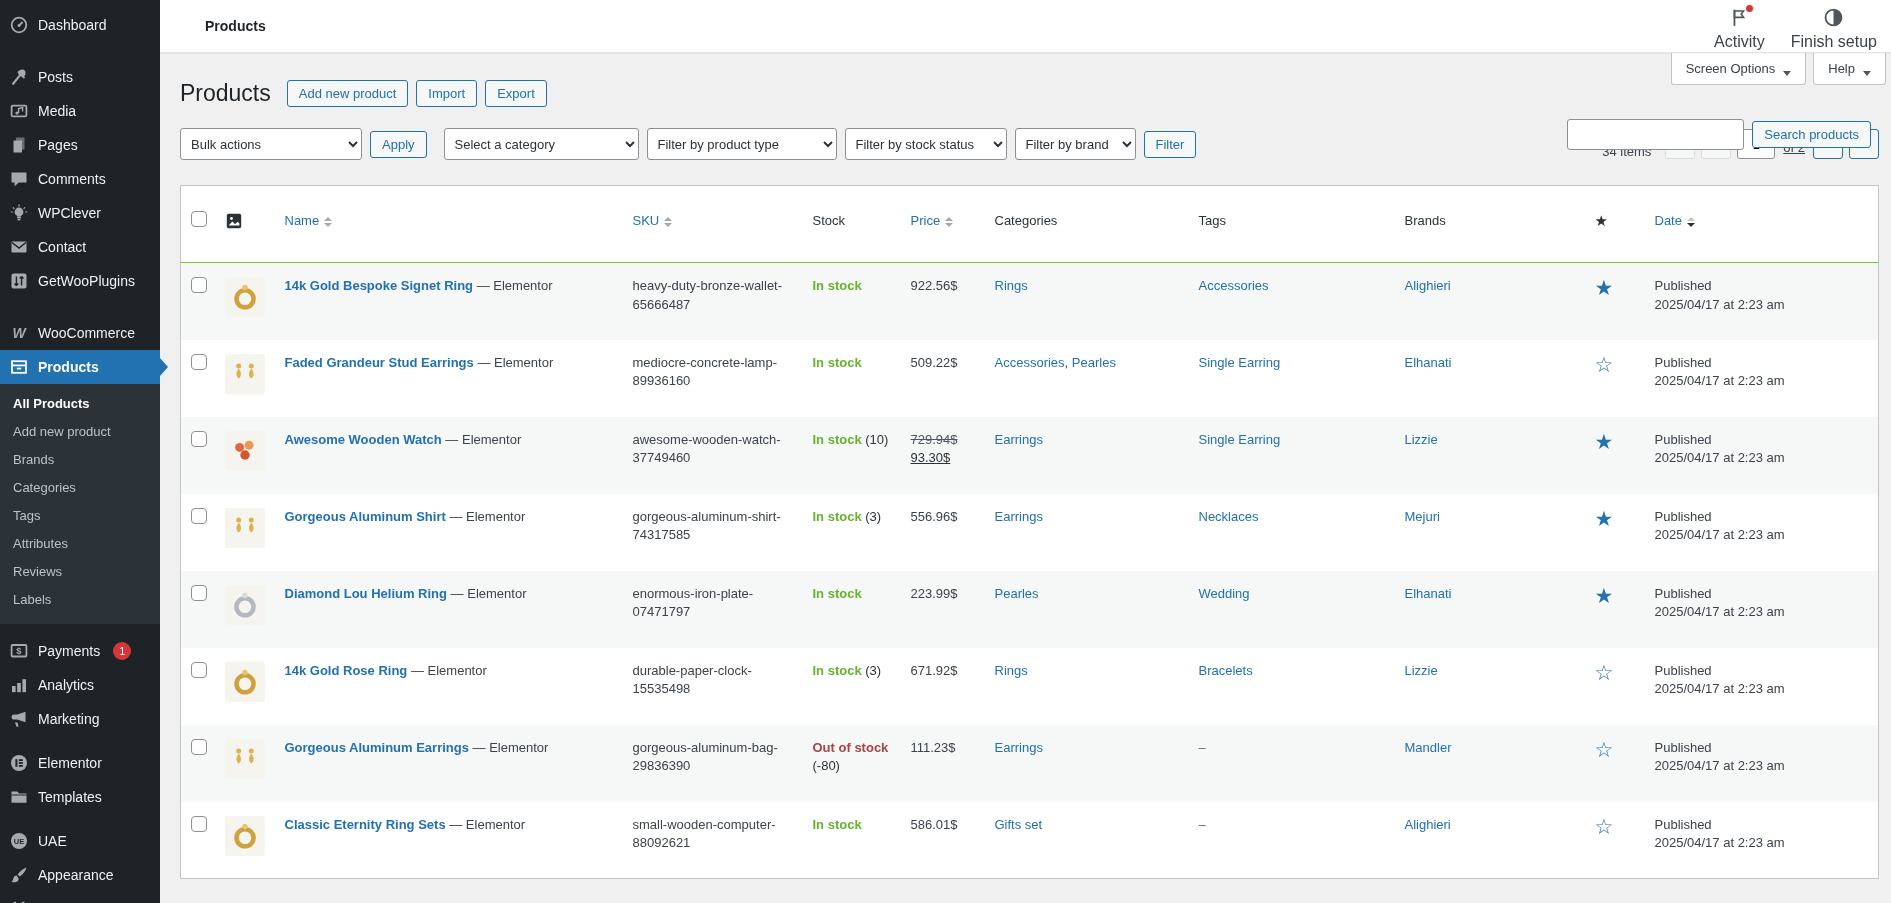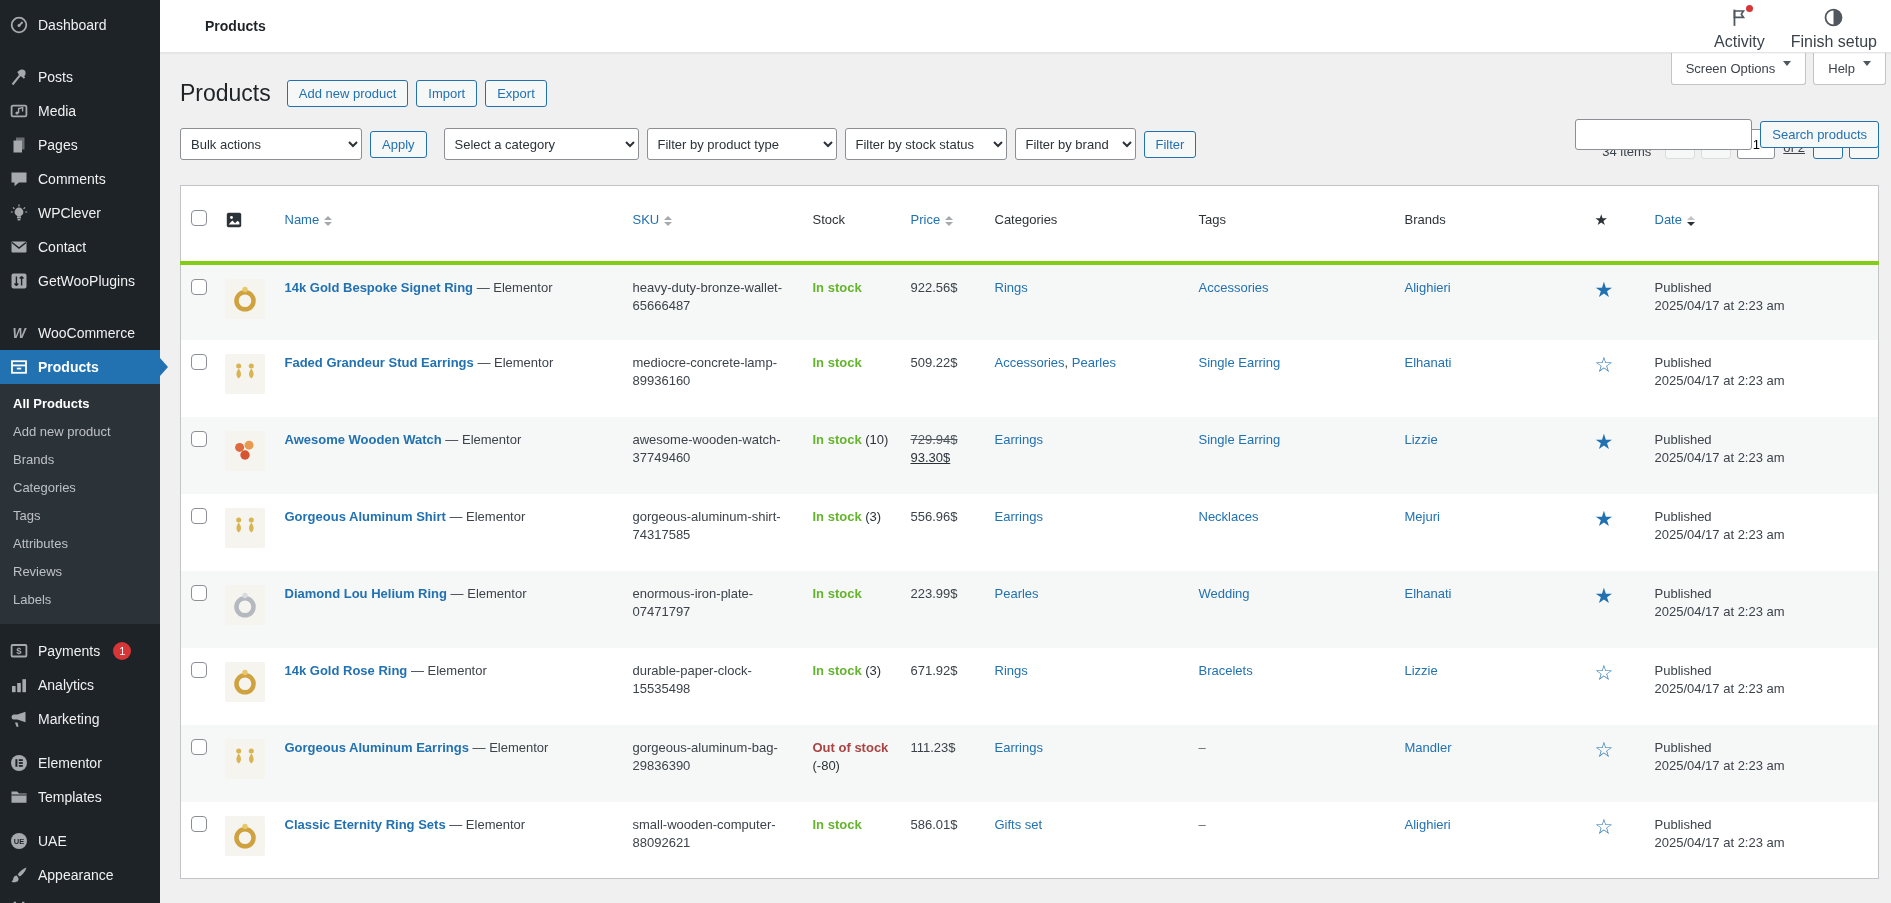--- a/index.html
+++ b/index.html
@@ -35,7 +35,7 @@
   
   .main { position:relative; margin-left:160px; padding:0 12px 0 20px; height:850px; }
   .screen-meta { position:absolute; top:0; right:5px; display:flex; gap:7px; z-index:9; }
-  .meta-btn { background:#fff; border:1px solid #c3c4c7; border-top:none; padding:8px 14px; font-size:13px; color:#3c434a; cursor:pointer; border-radius:0 0 3px 3px; display:flex; align-items:flex-start; gap:8px; }
+  .meta-btn { background:#fff; border:1px solid #c3c4c7; border-top:none; padding:8px 14px; font-size:13px; color:#3c434a; cursor:pointer; border-radius:0 0 3px 3px; display:flex; align-items:flex-end; gap:8px; }
   .caret-down { width:0; height:0; border-left:4px solid transparent; border-right:4px solid transparent; border-top:5px solid #50575e; display:inline-block; }
 
   .title-row { display:flex; align-items:center; gap:8px; padding-top:24px; height:56px; }

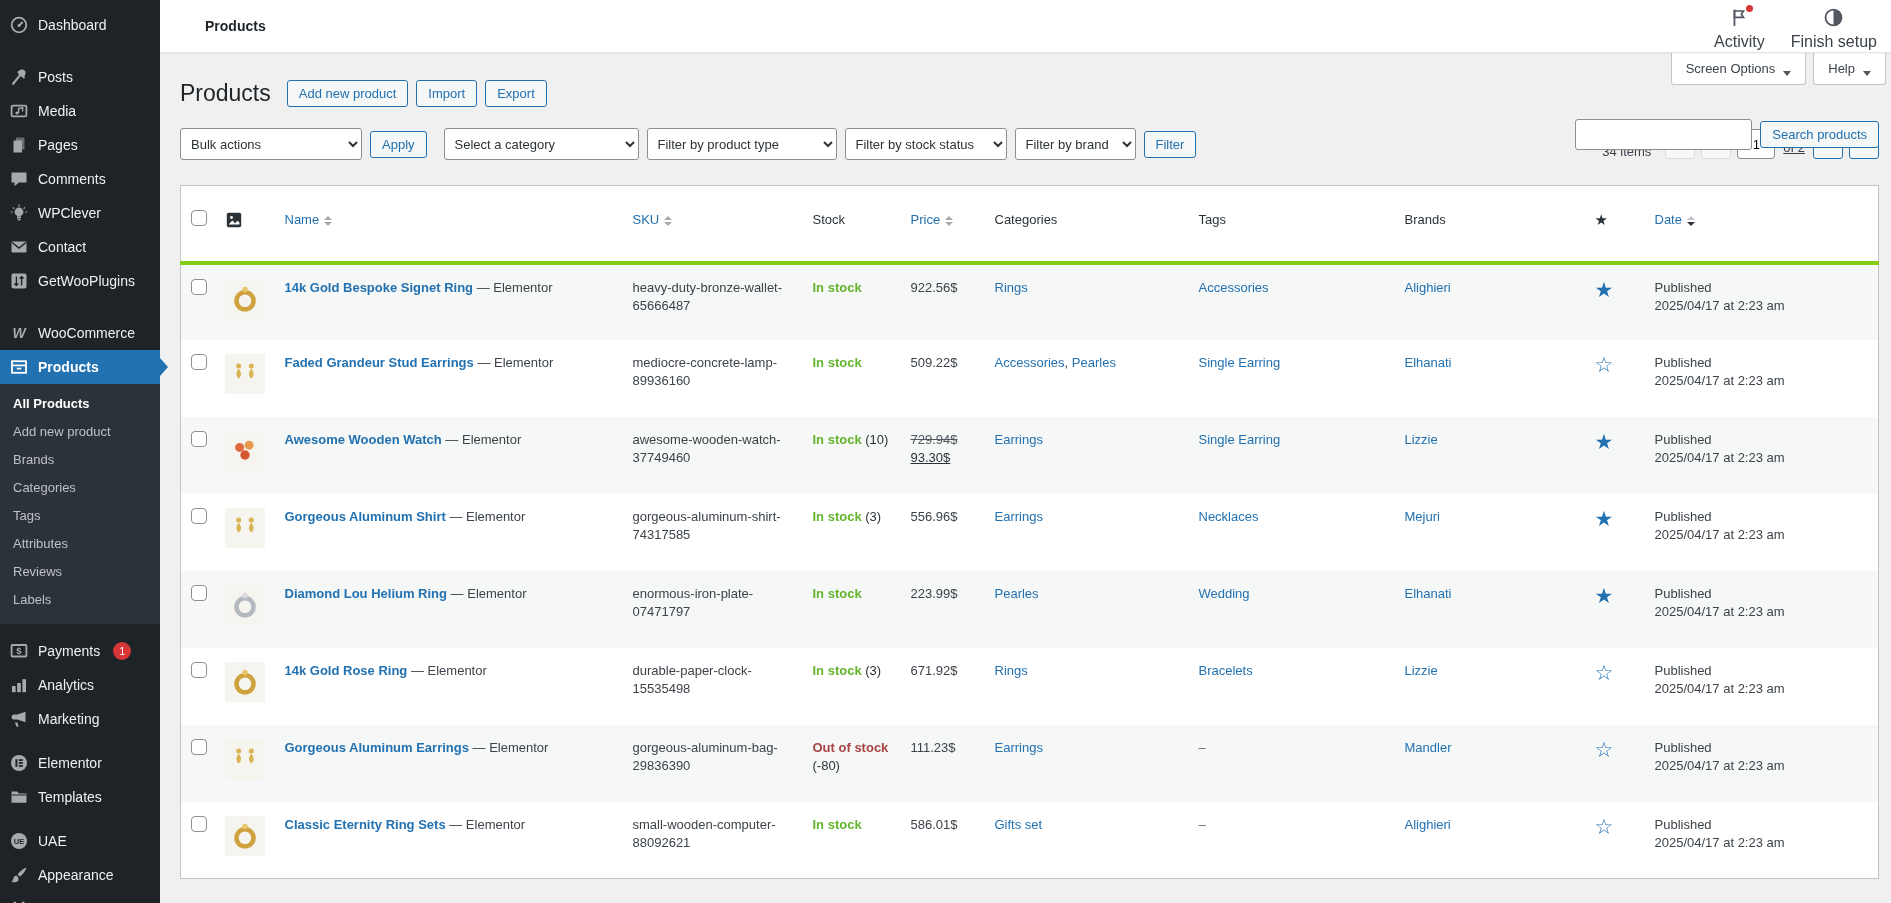--- a/index.html
+++ b/index.html
@@ -45,7 +45,7 @@
   .views-row .count { color:#50575e; }
   .views-sep { color:#c3c4c7; margin:0 7px; }
 
-  .search-box { position:absolute; top:66px; right:12px; display:flex; gap:8px; align-items:center; }
+  .search-box { position:absolute; top:66px; right:20px; display:flex; gap:8px; align-items:center; }
   .search-input { width:177px; height:31px; border:1px solid #8c8f94; border-radius:3px; background:#fff; padding:0 8px; font-size:13px; font-family:inherit; }
 
   .filter-row { margin-top:19px; display:flex; align-items:center; gap:8px; height:32px; }

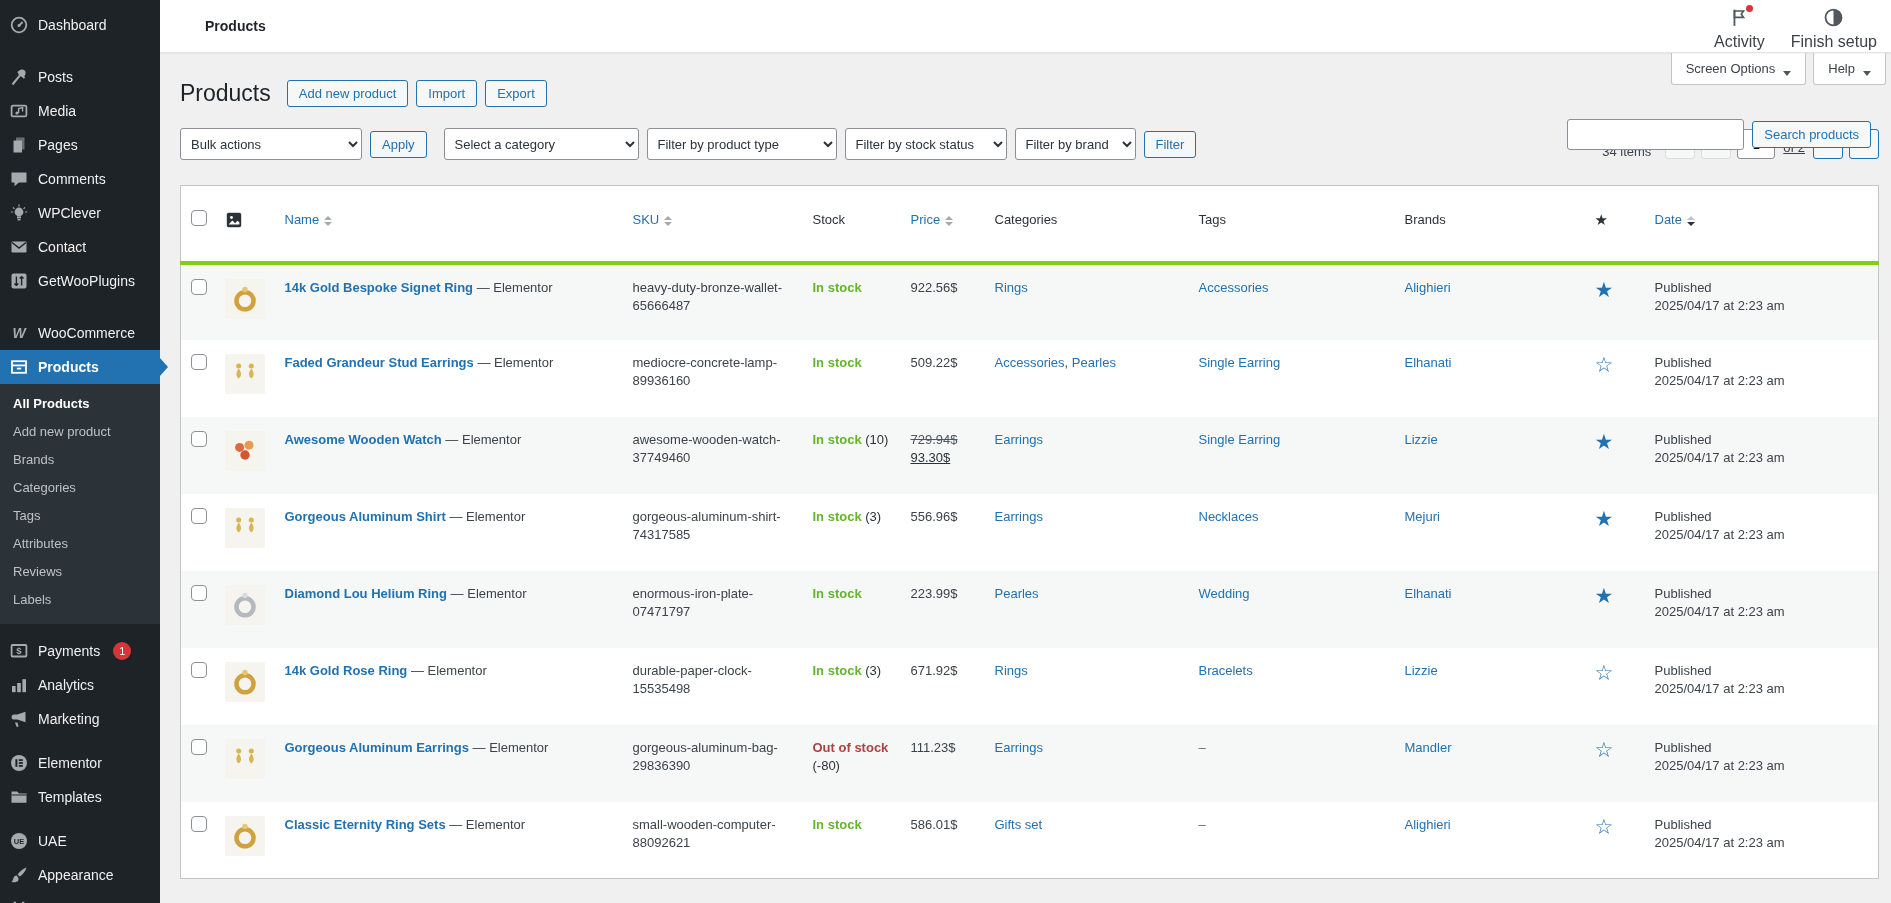--- a/index.html
+++ b/index.html
@@ -62,7 +62,7 @@
 
   
   .products-table { width:100%; margin-top:25px; border-collapse:collapse; table-layout:fixed; background:#fff; border:1px solid #c3c4c7; }
-  .products-table th { text-align:left; font-weight:400; font-size:13px; color:#2c3338; padding:10px 10px 17px; border-bottom:4px solid #84cc16; background:#fff; vertical-align:middle; white-space:nowrap; }
+  .products-table th { text-align:left; font-weight:400; font-size:13px; color:#2c3338; padding:10px 10px 17px; border-bottom:1px solid #84cc16; background:#fff; vertical-align:middle; white-space:nowrap; }
   .products-table td { padding:14px 10px 12px; font-size:13px; color:#3c434a; vertical-align:top; line-height:1.45; }
   .products-table tr.alt td { background:#f6f7f7; }
   .products-table tr { height:77px; }

